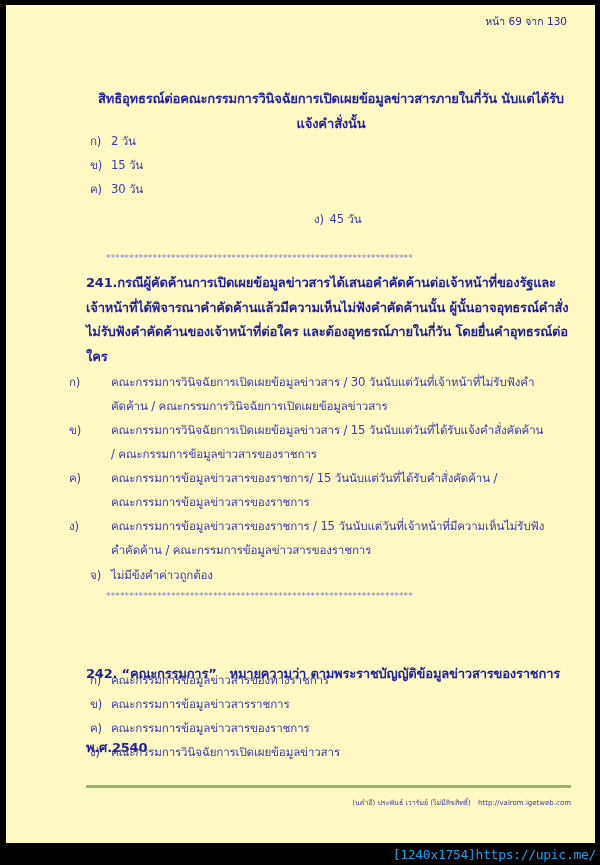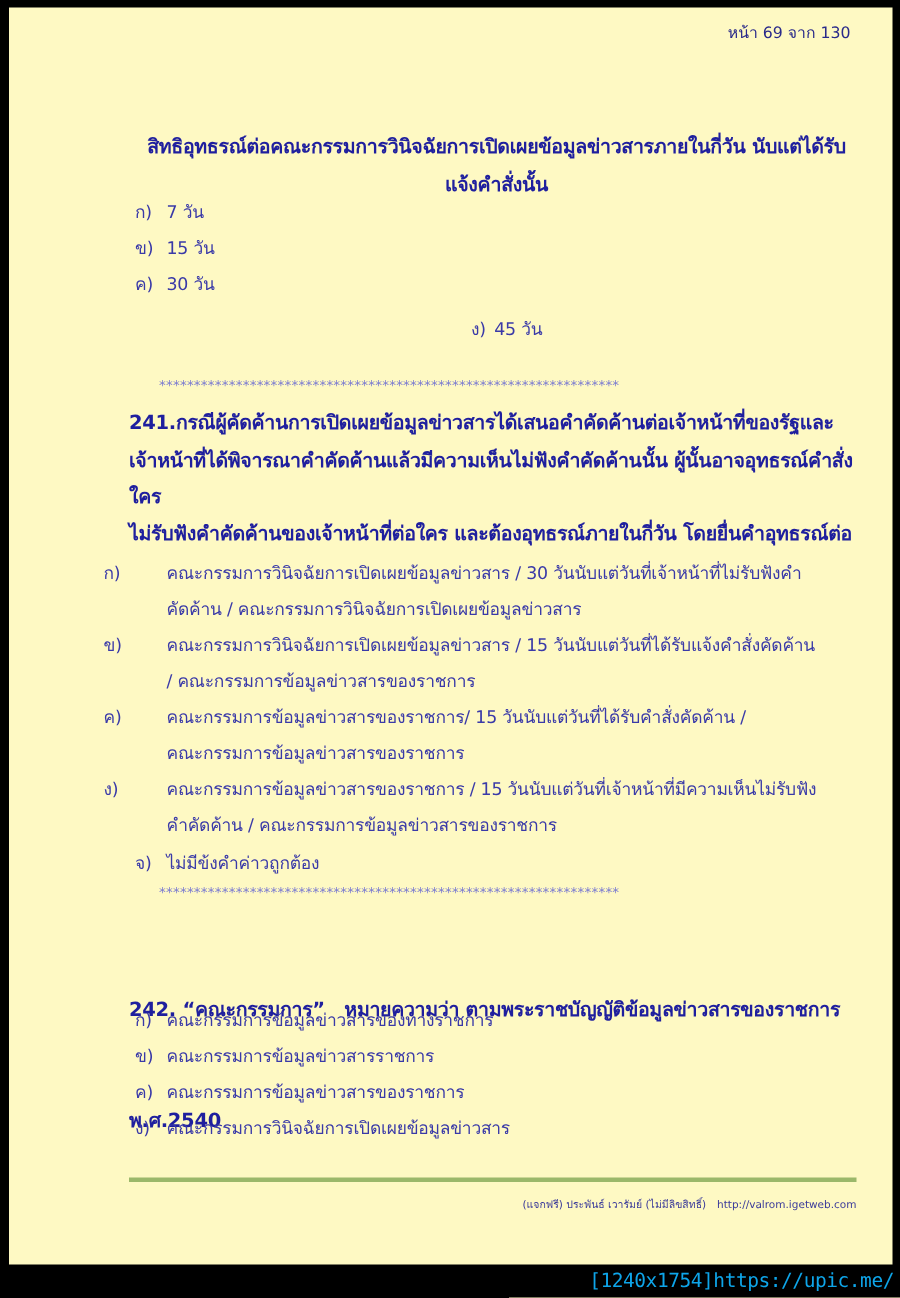--- a/index.html
+++ b/index.html
@@ -50,7 +50,7 @@
     <div>สิทธิอุทธรณ์ต่อคณะกรรมการวินิจฉัยการเปิดเผยข้อมูลข่าวสารภายในกี่วัน นับแต่ได้รับ</div>
     <div>แจ้งคำสั่งนั้น</div>
   </div>
-  <div class="opt" style="top:124px;"><span class="lbl">ก)</span><span>7 วัน</span></div>
+  <div class="opt" style="top:124px;"><span class="lbl">ก)</span><span>2 วัน</span></div>
   <div class="opt" style="top:148px;"><span class="lbl">ข)</span><span>15 วัน</span></div>
   <div class="opt" style="top:172px;"><span class="lbl">ค)</span><span>30 วัน</span></div>
   <div class="opt" style="top:202px;text-align:center;"><span class="lbl">ง)</span><span>45 วัน</span></div>

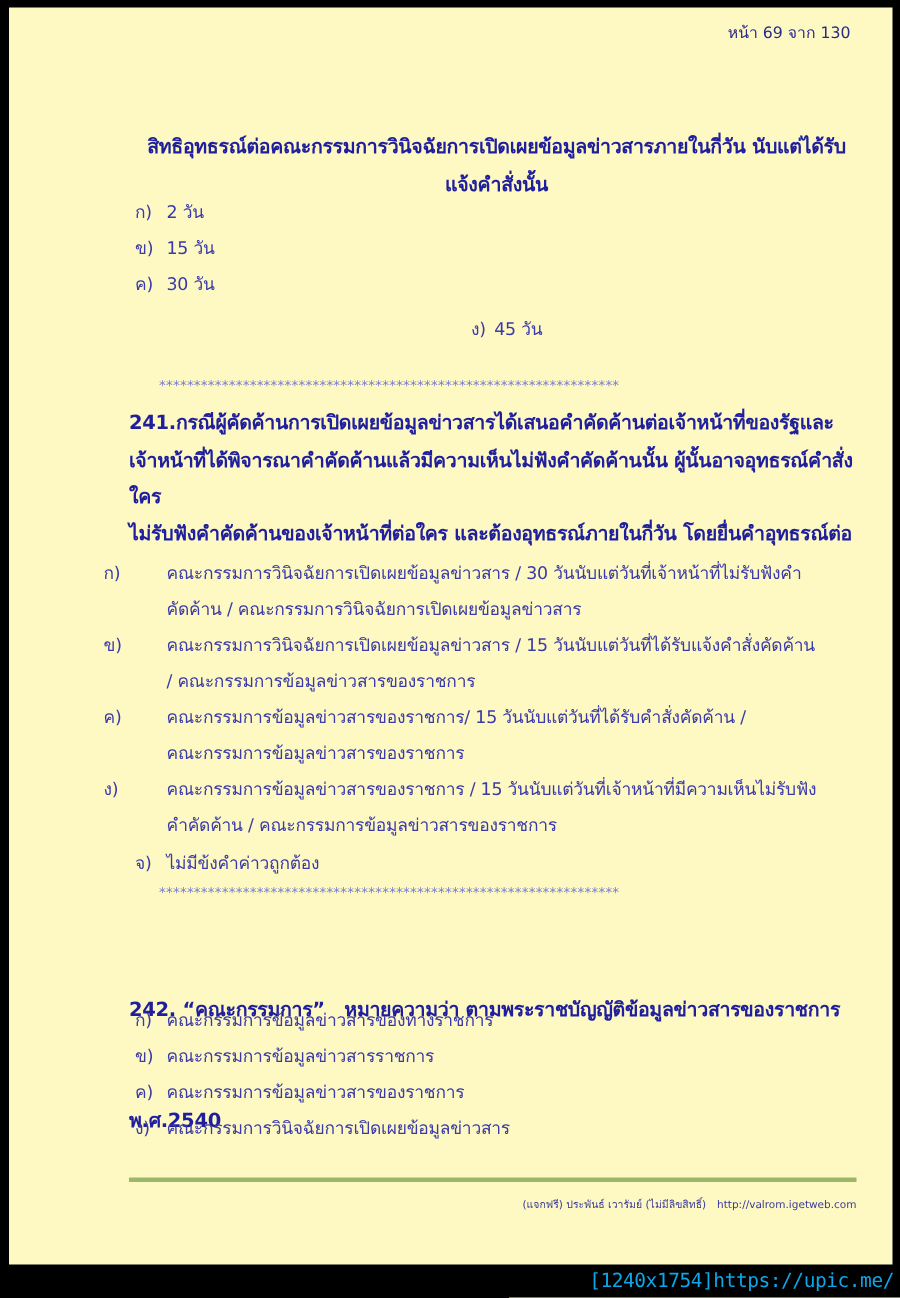--- a/index.html
+++ b/index.html
@@ -60,8 +60,8 @@
   <div class="q-title" style="top:266px;">
     <div>241.กรณีผู้คัดค้านการเปิดเผยข้อมูลข่าวสารได้เสนอคำคัดค้านต่อเจ้าหน้าที่ของรัฐและ</div>
     <div>เจ้าหน้าที่ได้พิจารณาคำคัดค้านแล้วมีความเห็นไม่ฟังคำคัดค้านนั้น ผู้นั้นอาจอุทธรณ์คำสั่ง</div>
+    <div>ไม่รับฟังคำคัดค้านของเจ้าหน้าที่ต่อใคร และต้องอุทธรณ์ภายในกี่วัน โดยยื่นคำอุทธรณ์ต่อ</div>
     <div>ใคร</div>
-    <div>ไม่รับฟังคำคัดค้านของเจ้าหน้าที่ต่อใคร และต้องอุทธรณ์ภายในกี่วัน โดยยื่นคำอุทธรณ์ต่อ</div>
   </div>
 
   <div class="opt wrap" style="top:366px;">

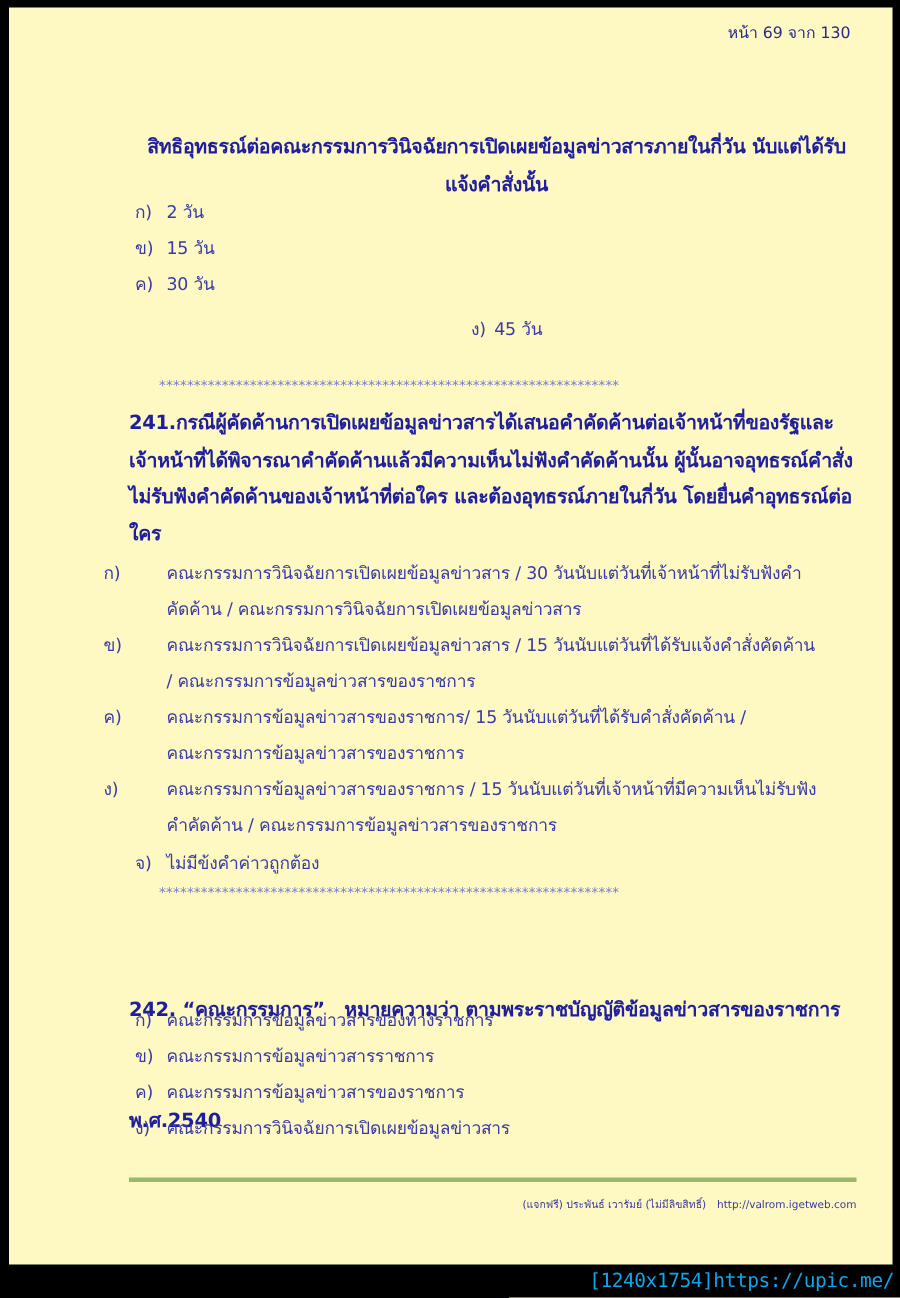--- a/index.html
+++ b/index.html
@@ -93,7 +93,7 @@
 
   <div class="rule"></div>
   <div class="footer">
-    <span>(แจกฟรี) ประพันธ์ เวารัมย์ (ไม่มีลิขสิทธิ์)</span>
+    <span>(นคำอี) ประพันธ์ เวารัมย์ (ไม่มีลิขสิทธิ์)</span>
     <span class="url">http://valrom.igetweb.com</span>
   </div>
 </div>

